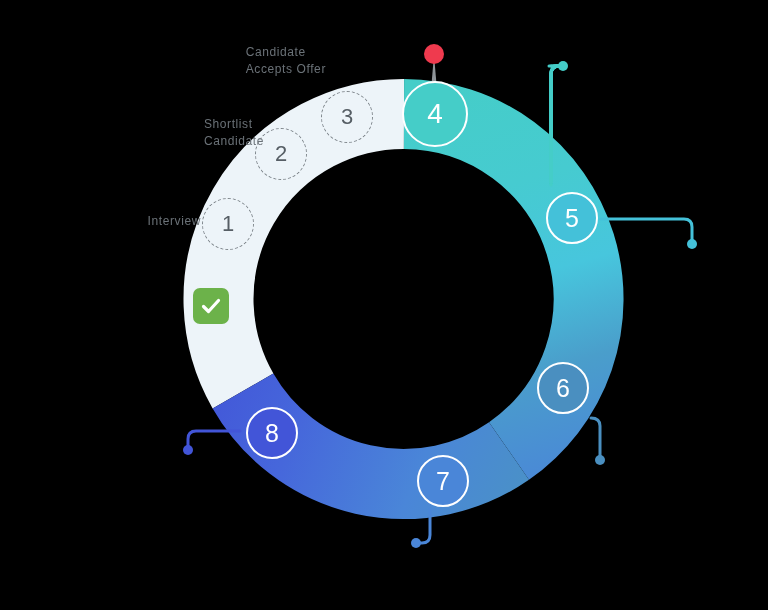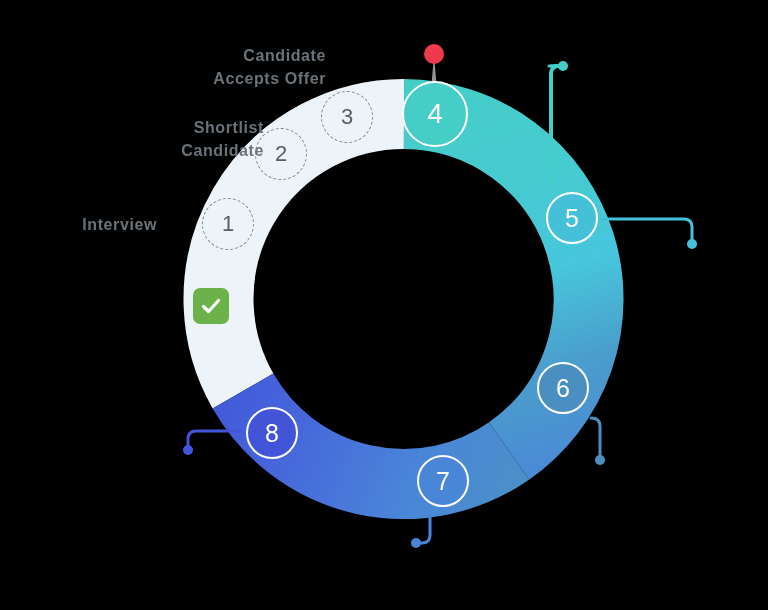--- a/index.html
+++ b/index.html
@@ -34,11 +34,11 @@
     position: absolute;
     color: #6b7278;
     font-family: "Liberation Sans", sans-serif;
-    font-size: 16px;
-    font-weight: bold;
+    font-size: 12px;
+    font-weight: normal;
     letter-spacing: 0.6px;
     line-height: 1.45;
-    text-align: right;
+    text-align: left;
     white-space: pre-line;
     user-select: none;
   }

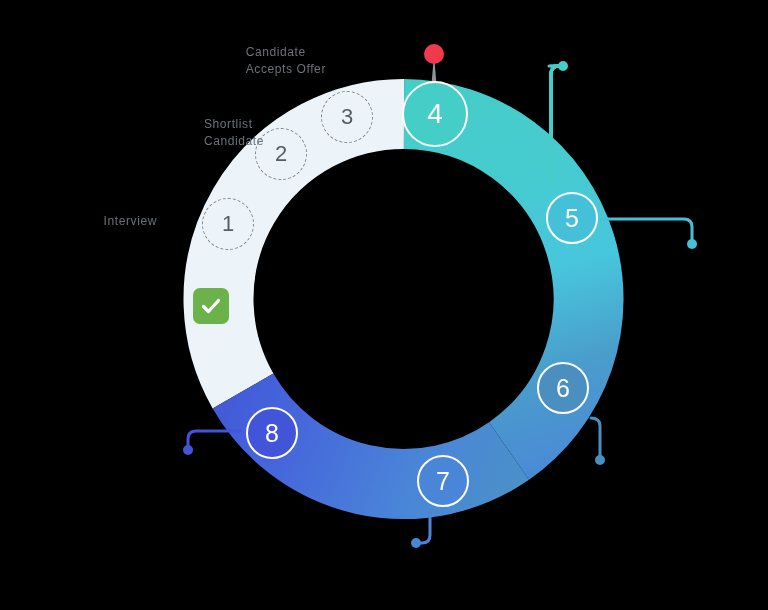--- a/index.html
+++ b/index.html
@@ -44,7 +44,7 @@
   }
   #label-accepts-offer { right: 442px; top: 44px; }
   #label-shortlist     { right: 504px; top: 116px; }
-  #label-interview     { right: 611px; top: 213px; margin-left: 47px; }
+  #label-interview     { right: 567px; top: 213px; margin-left: 47px; }
 
   
   .node {

